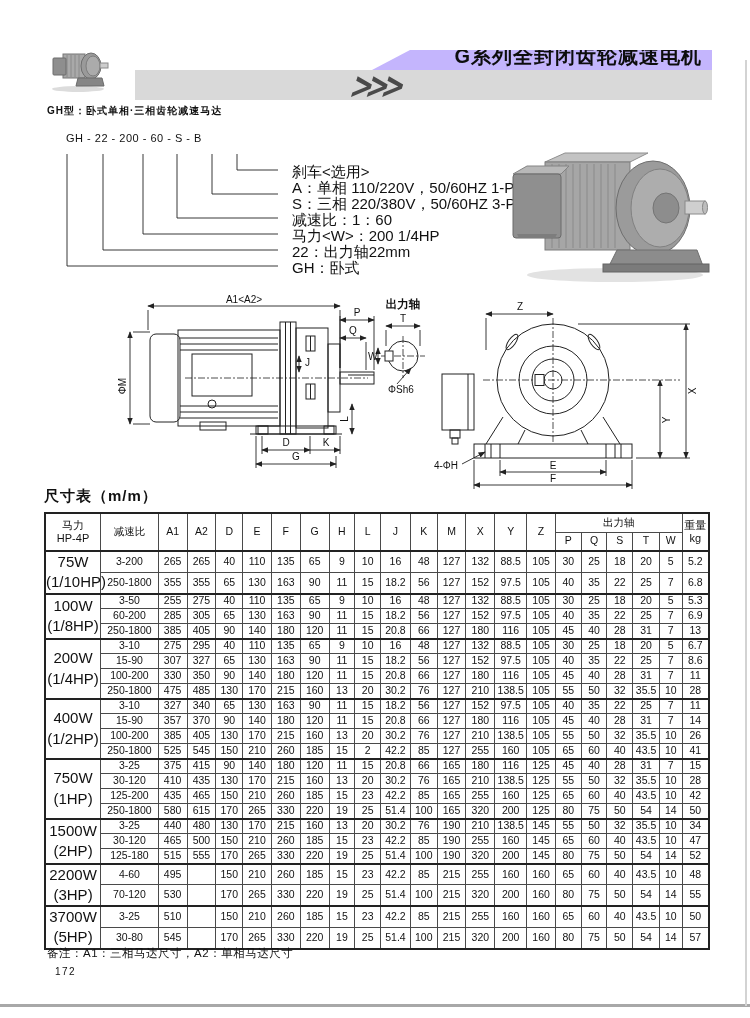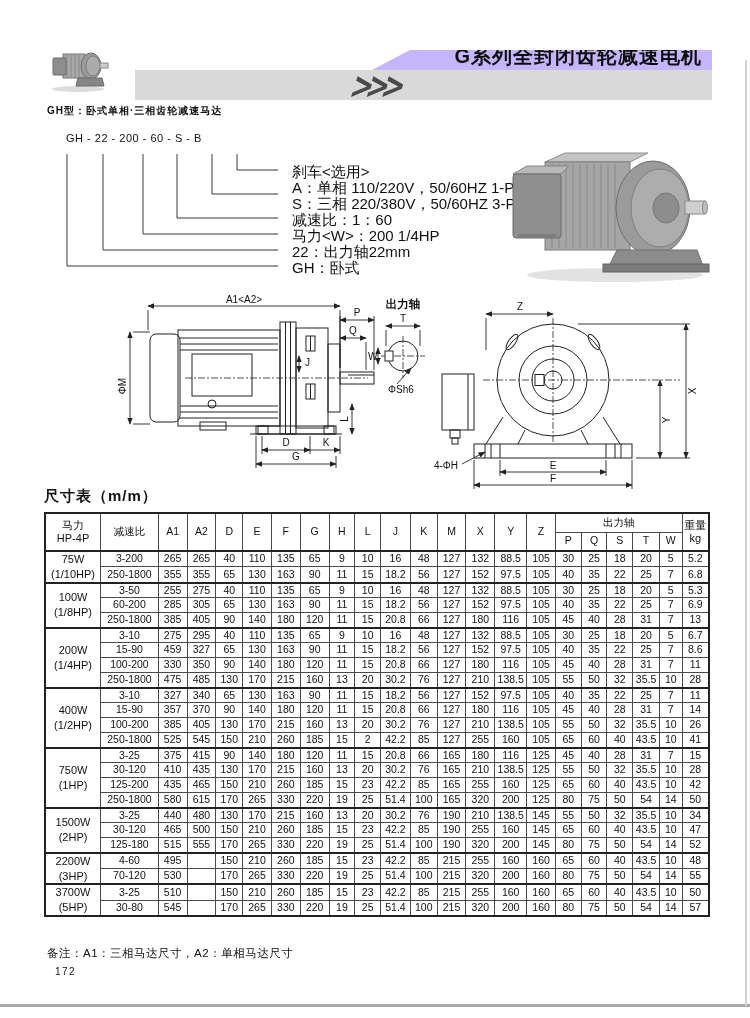--- a/index.html
+++ b/index.html
@@ -41,7 +41,7 @@
   thead th { height:19px; }
   thead tr:first-child th { border-bottom-color:#4a4a4a; }
   tr.group-first td { border-top:2px solid #222; }
-  .power-cell div { line-height:1.35; font-size:11px; }
+  .power-cell div { line-height:1.35; font-size:15px; }
   .table th div { line-height:1.2; font-size:11px; }
 
   .note { position:absolute; left:47px; top:946px; font-size:11.5px; letter-spacing:.5px; }

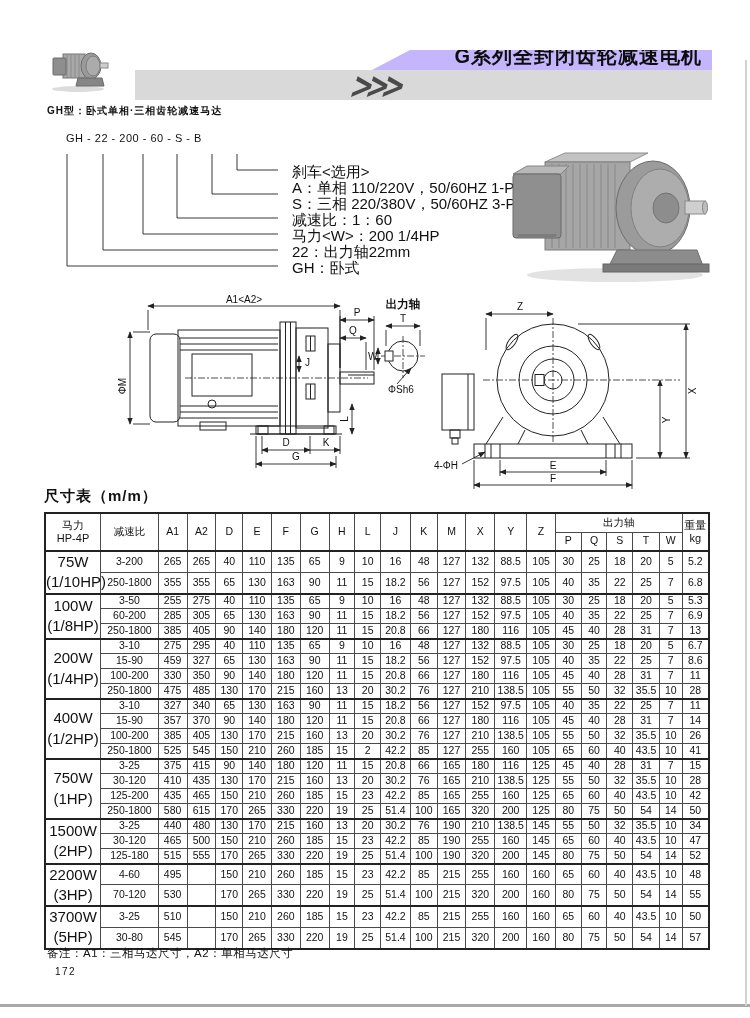--- a/index.html
+++ b/index.html
@@ -484,7 +484,7 @@
           </tr>
           <tr>
             <td class="ratio-cell">15-90</td>
-            <td>459</td>
+            <td>307</td>
             <td>327</td>
             <td>65</td>
             <td>130</td>

